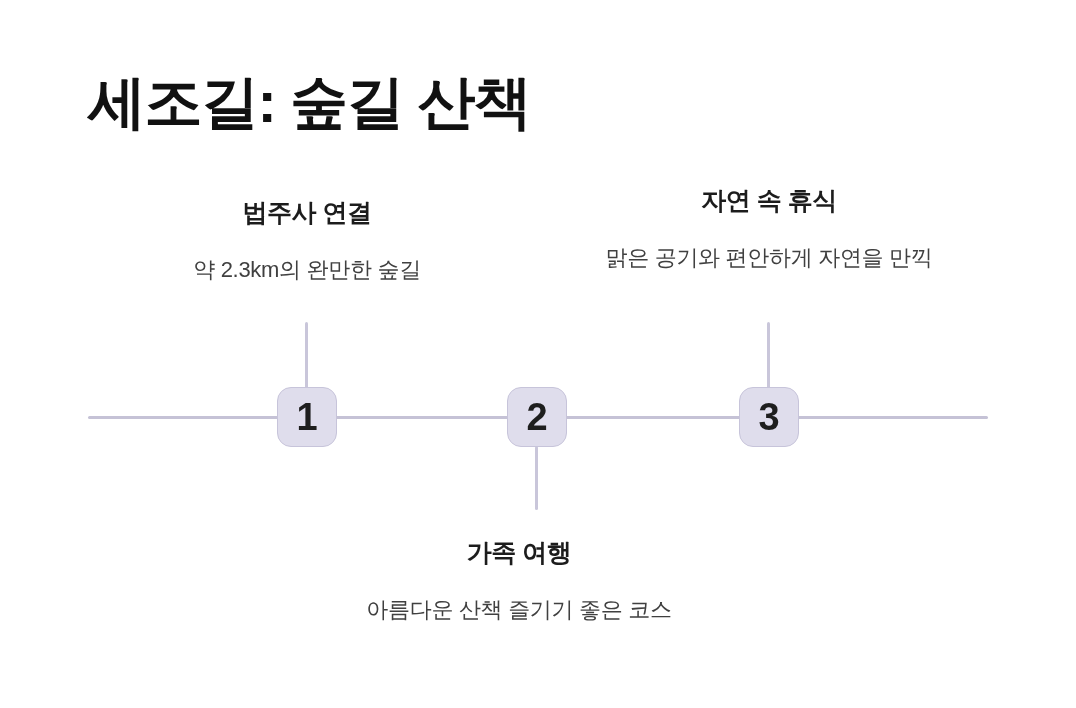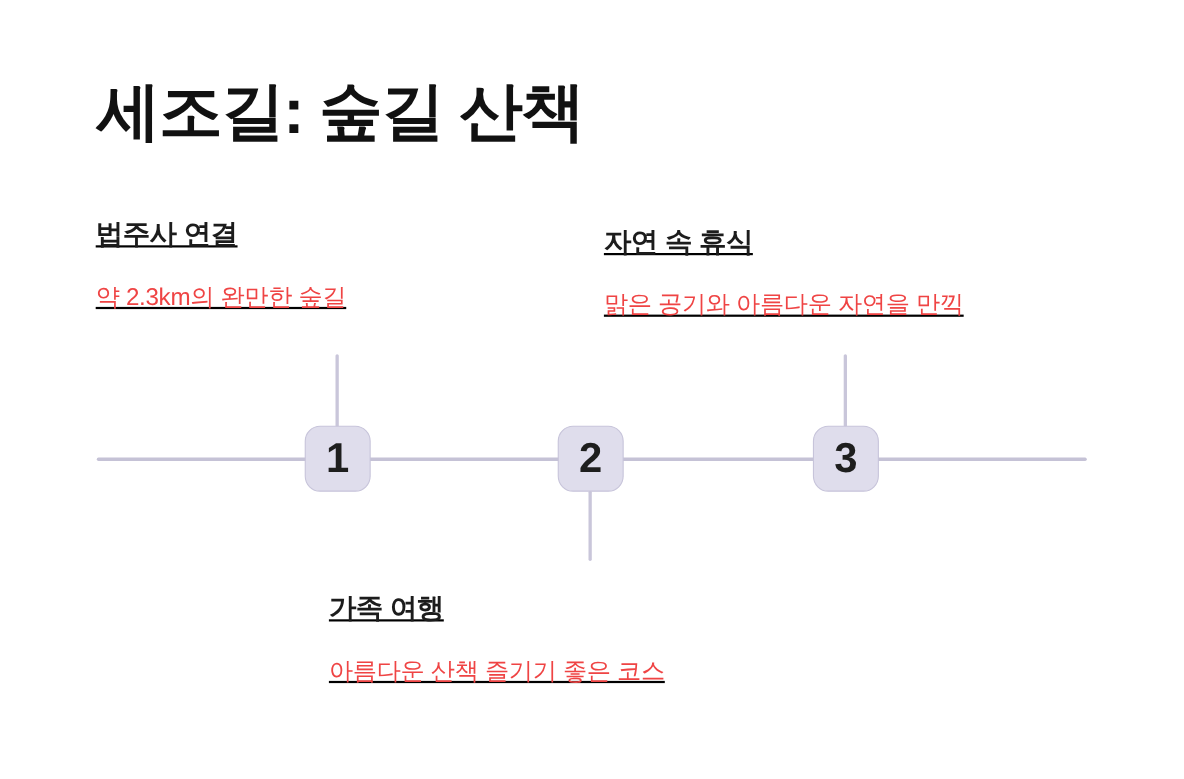--- a/index.html
+++ b/index.html
@@ -28,7 +28,7 @@
   .label-group {
     position: absolute;
     width: 440px;
-    text-decoration: underline;
+    text-align: center;
   }
   .label-group.lg-1 { left: 87px;  top: 196px; }
   .label-group.lg-3 { left: 549px; top: 203px; }

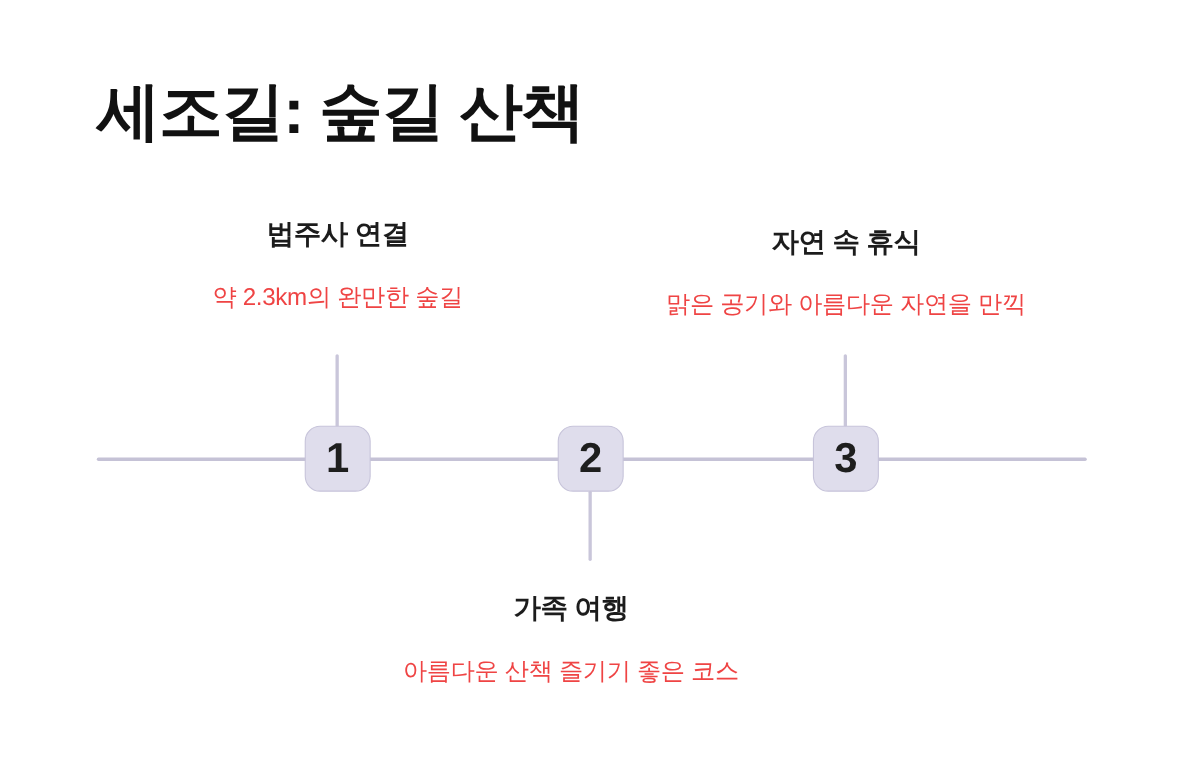--- a/index.html
+++ b/index.html
@@ -31,7 +31,7 @@
     text-align: center;
   }
   .label-group.lg-1 { left: 87px;  top: 196px; }
-  .label-group.lg-3 { left: 549px; top: 203px; }
+  .label-group.lg-3 { left: 549px; top: 184px; }
   .label-group.lg-2 { left: 299px; top: 536px; }
   .m-title {
     font-size: 25px;

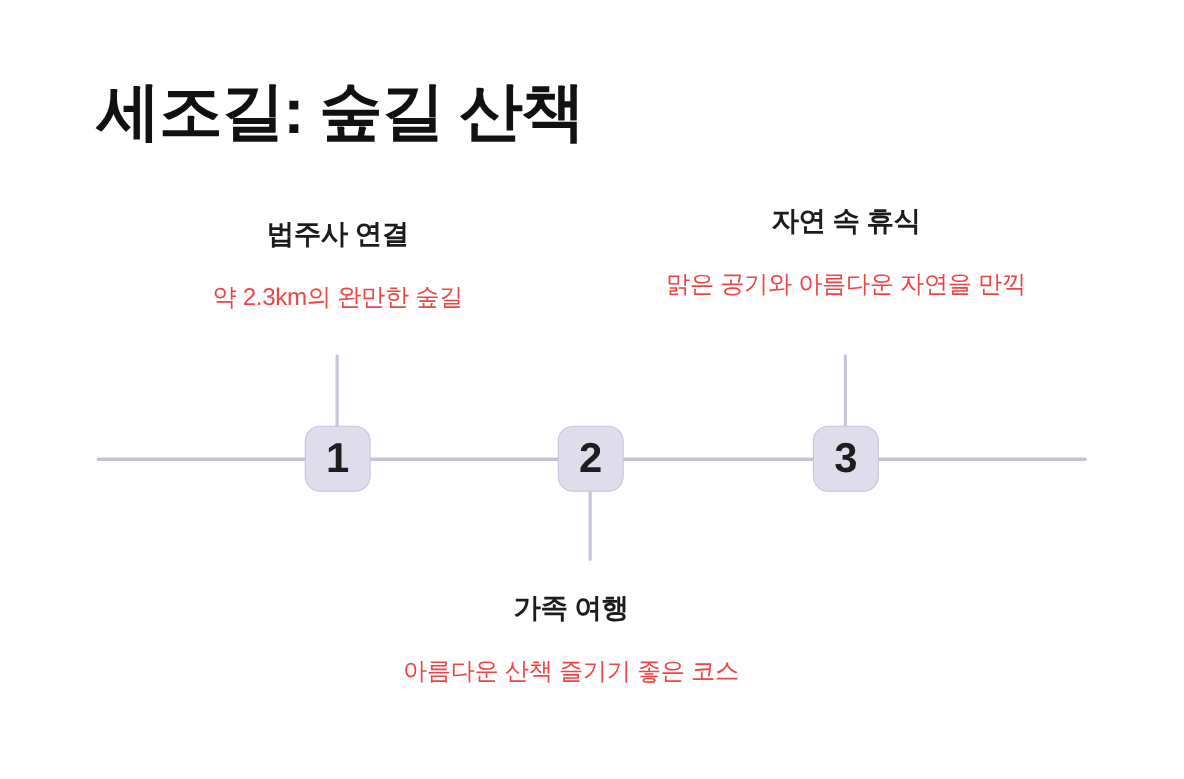--- a/index.html
+++ b/index.html
@@ -43,7 +43,7 @@
   .m-desc {
     font-size: 22px;
     font-weight: 400;
-    color: #ef4444;
+    color: #404040;
     letter-spacing: -0.3px;
     margin-top: 26px;
     white-space: nowrap;

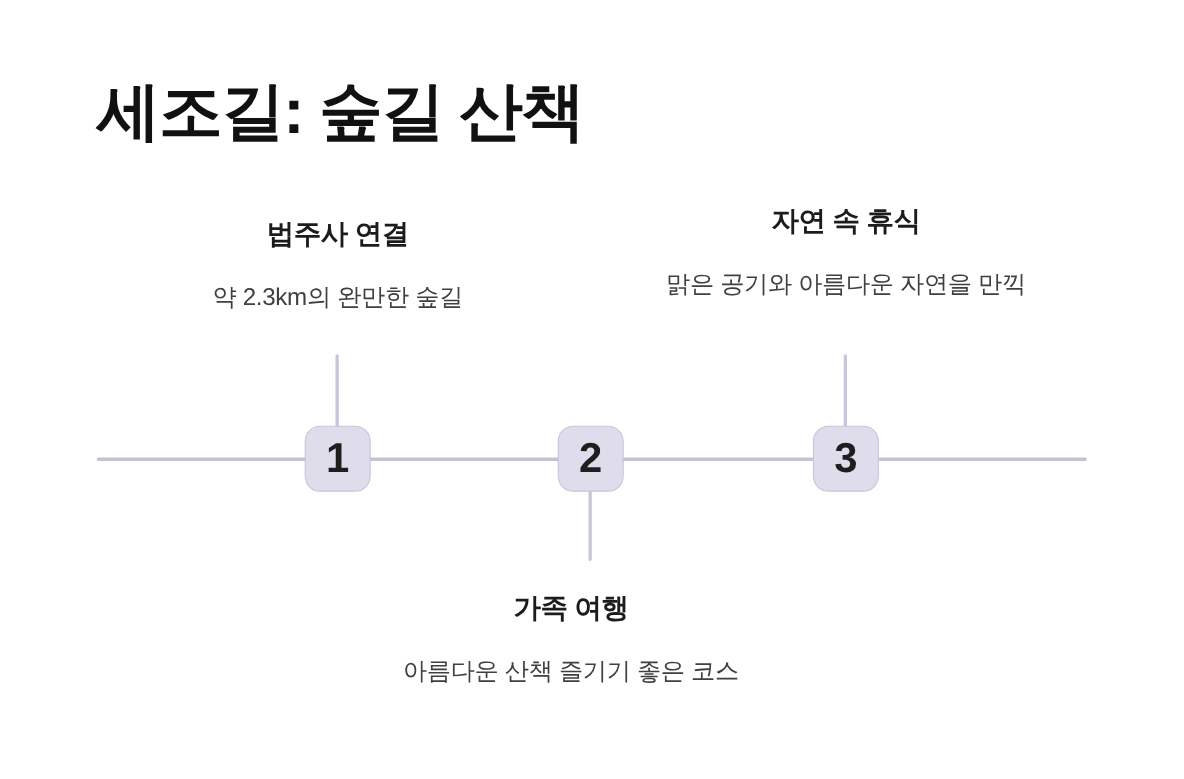--- a/index.html
+++ b/index.html
@@ -102,7 +102,7 @@
 
   <div class="label-group lg-3">
     <div class="m-title">자연 속 휴식</div>
-    <div class="m-desc">맑은 공기와 아름다운 자연을 만끽</div>
+    <div class="m-desc">맑은 공기와 편안하게 자연을 만끽</div>
   </div>
 
   <div class="hline"></div>

